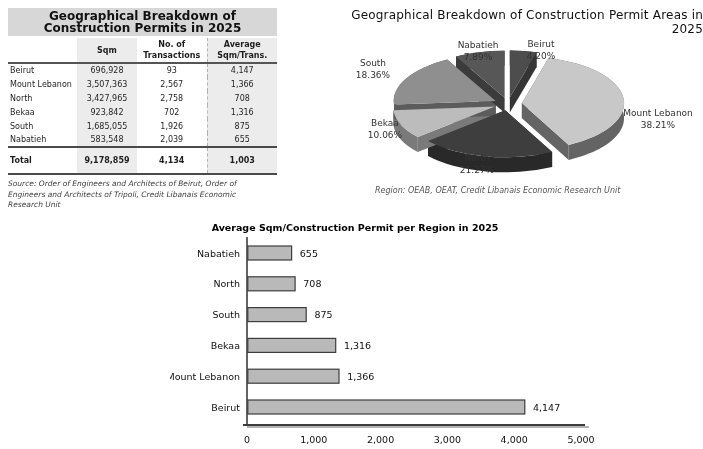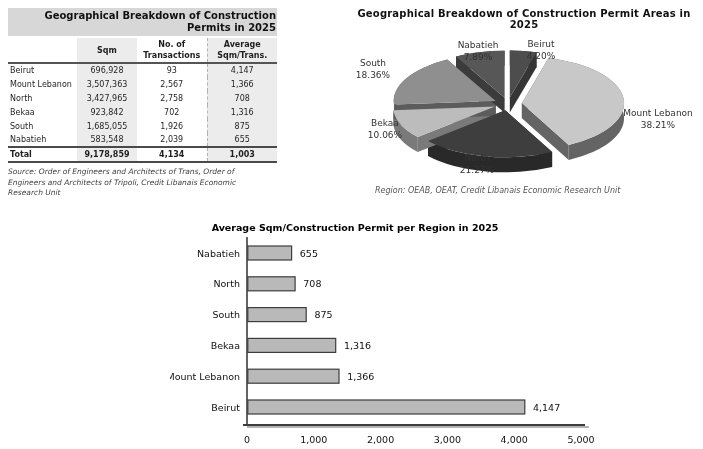--- a/index.html
+++ b/index.html
@@ -10,8 +10,8 @@
   
   .table-panel { position:absolute; left:8px; top:8px; width:269px; }
   .tbl-title {
-    background:#d7d7d7; text-align:right; font-weight:bold; font-size:10px;
-    line-height:12px; padding:2px 1px; margin-bottom:2px; color:#111;
+    background:#d7d7d7; text-align:center; font-weight:bold; font-size:12px;
+    line-height:12px; padding:2px 8px; margin-bottom:2px; color:#111;
   }
   table.permits { border-collapse:collapse; width:269px; table-layout:fixed; font-size:8px; }
   table.permits col.c1 { width:69px; } table.permits col.c2 { width:60px; }

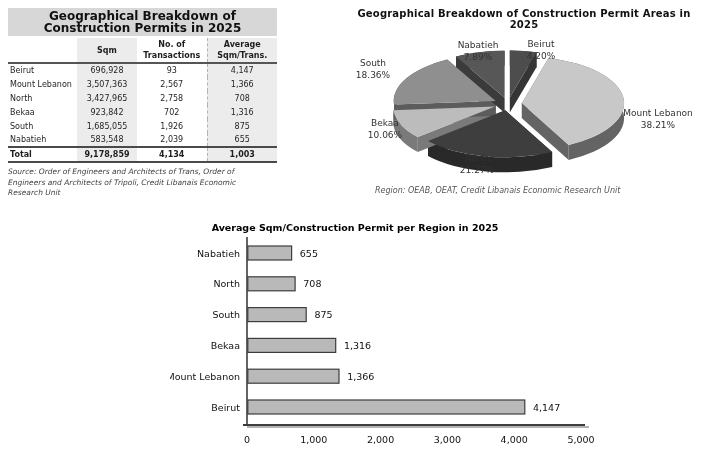--- a/index.html
+++ b/index.html
@@ -31,8 +31,8 @@
 
   
   .pie-panel { position:absolute; left:345px; top:0; width:358px; height:210px; }
-  .pie-title { position:absolute; left:0; top:8px; width:358px; text-align:center;
-               font-weight:bold; font-size:10px; letter-spacing:.2px; color:#111; }
+  .pie-title { position:absolute; left:0; top:8px; width:358px; text-align:right;
+               font-weight:normal; font-size:12px; letter-spacing:.2px; color:#111; }
   .pie-svg-wrap { position:absolute; left:0; top:0; width:358px; height:210px; }
   .pie-source { position:absolute; left:30px; top:186px; font-style:italic; font-size:8px; color:#555; }
   text.pie-label { font-family:"DejaVu Sans", sans-serif; font-size:9px; fill:#333; }

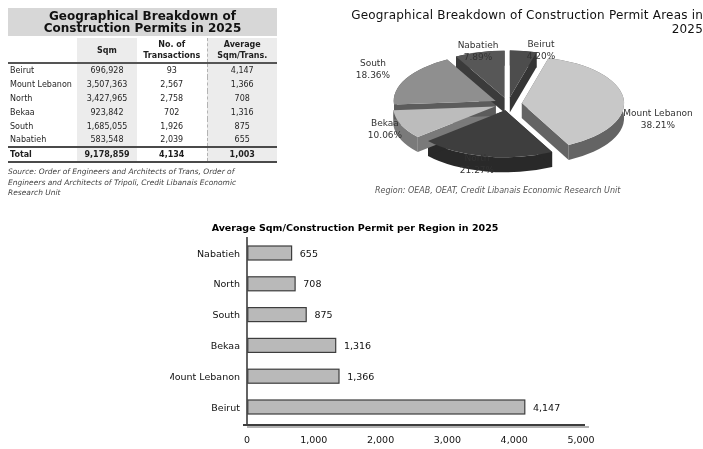--- a/index.html
+++ b/index.html
@@ -26,7 +26,7 @@
   table.permits .band { background:#ececec; }
   table.permits .dash { border-left:1px dashed #b3b3b3; }
   table.permits tr.total-row { font-weight:bold; border-top:2px solid #4a4a4a; border-bottom:2px solid #4a4a4a; }
-  table.permits tr.total-row td { height:15px; }
+  table.permits tr.total-row td { height:27px; }
   .tbl-source { margin-top:4px; font-style:italic; font-size:7.5px; line-height:1.4; color:#3f3f3f; width:265px; }
 
   

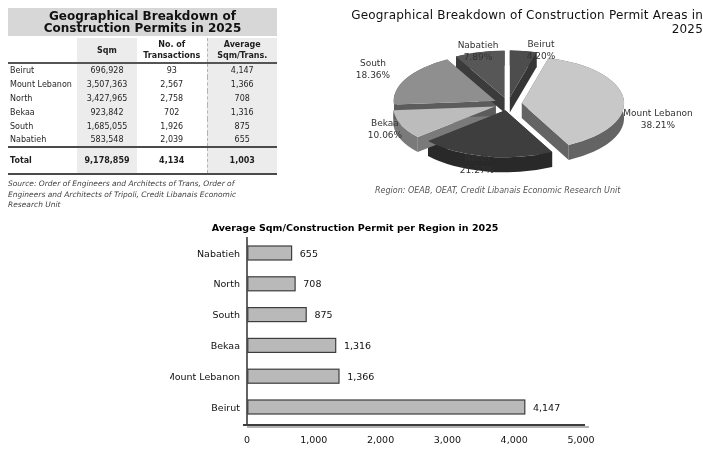--- a/index.html
+++ b/index.html
@@ -109,7 +109,7 @@
      </tr>
         </tbody>
     </table>
-    <div class="tbl-source">Source: Order of Engineers and Architects of Trans, Order of Engineers and Architects of Tripoli, Credit Libanais Economic Research Unit</div>
+    <div class="tbl-source">Source: Order of Engineers and Architects of Beirut, Order of Engineers and Architects of Tripoli, Credit Libanais Economic Research Unit</div>
   </section>
 
   <section class="pie-panel">

